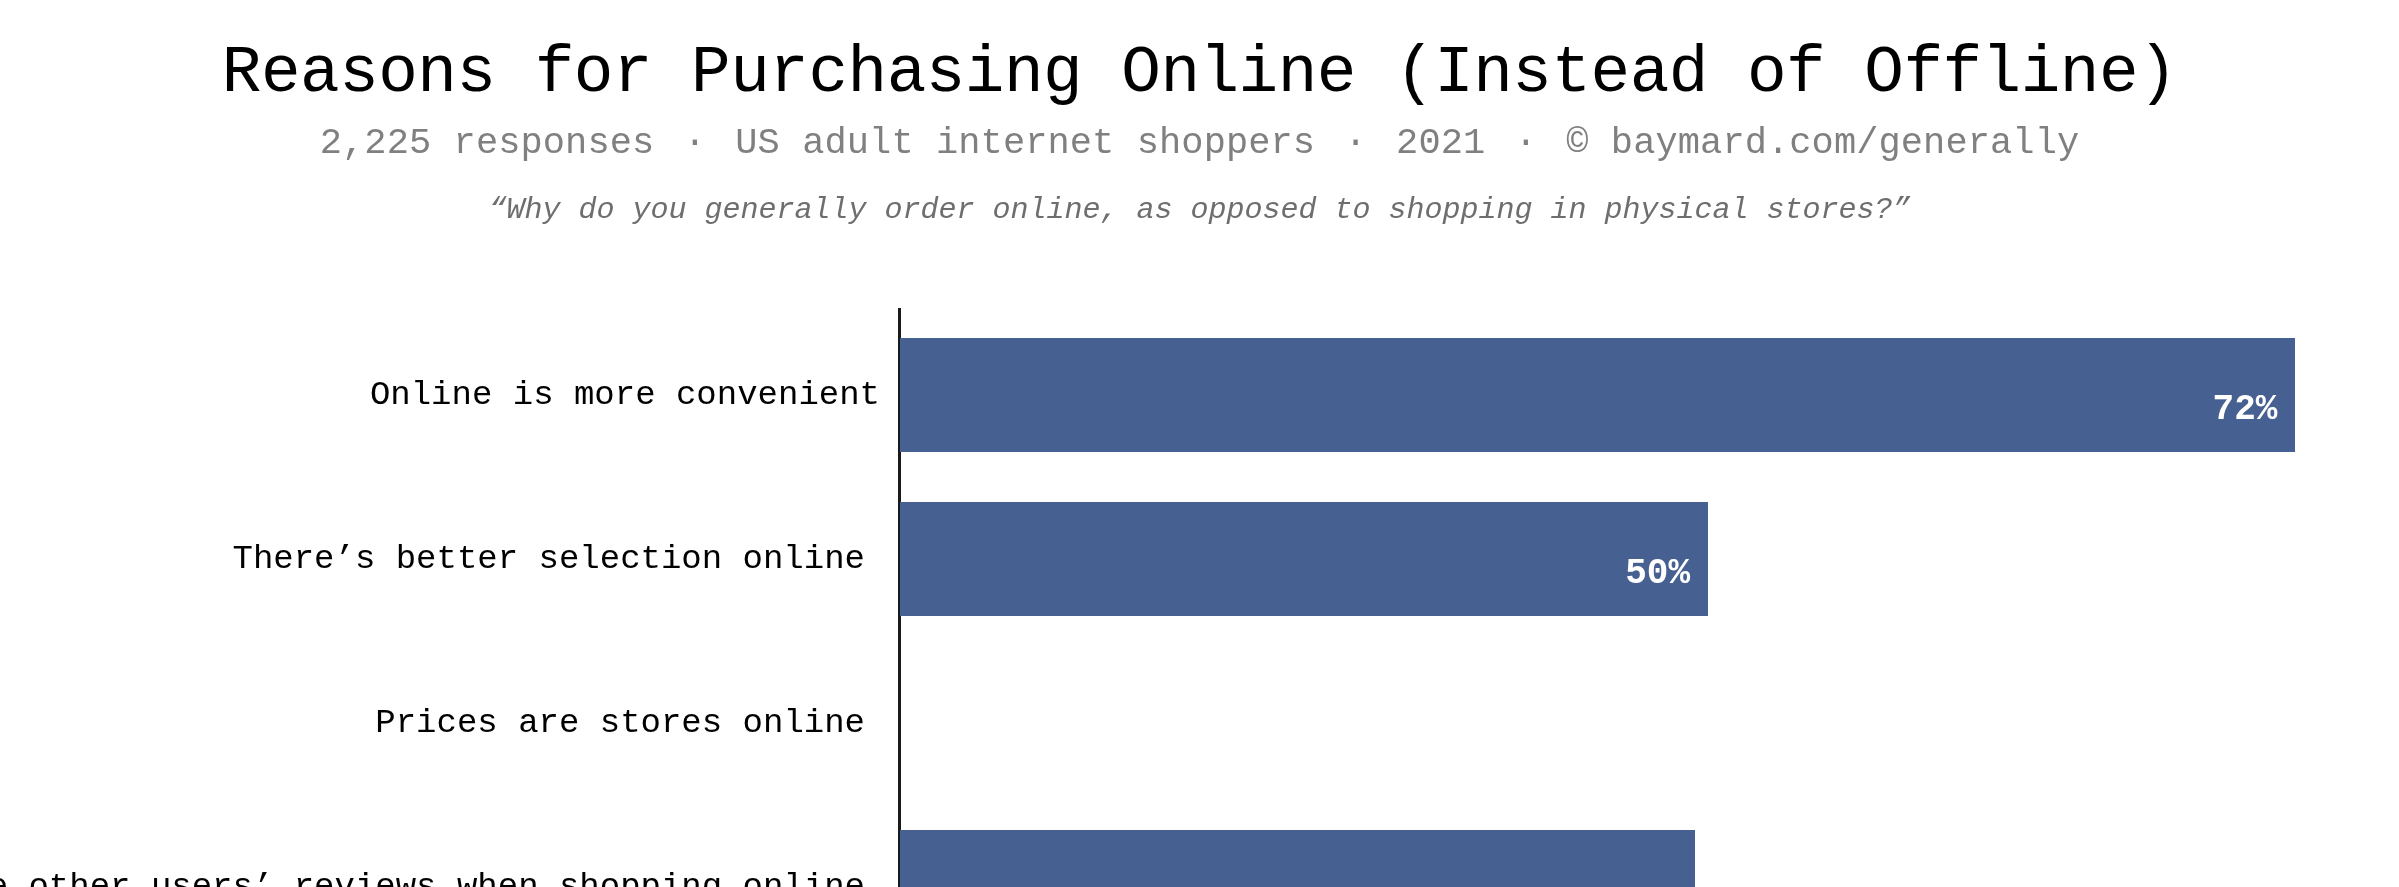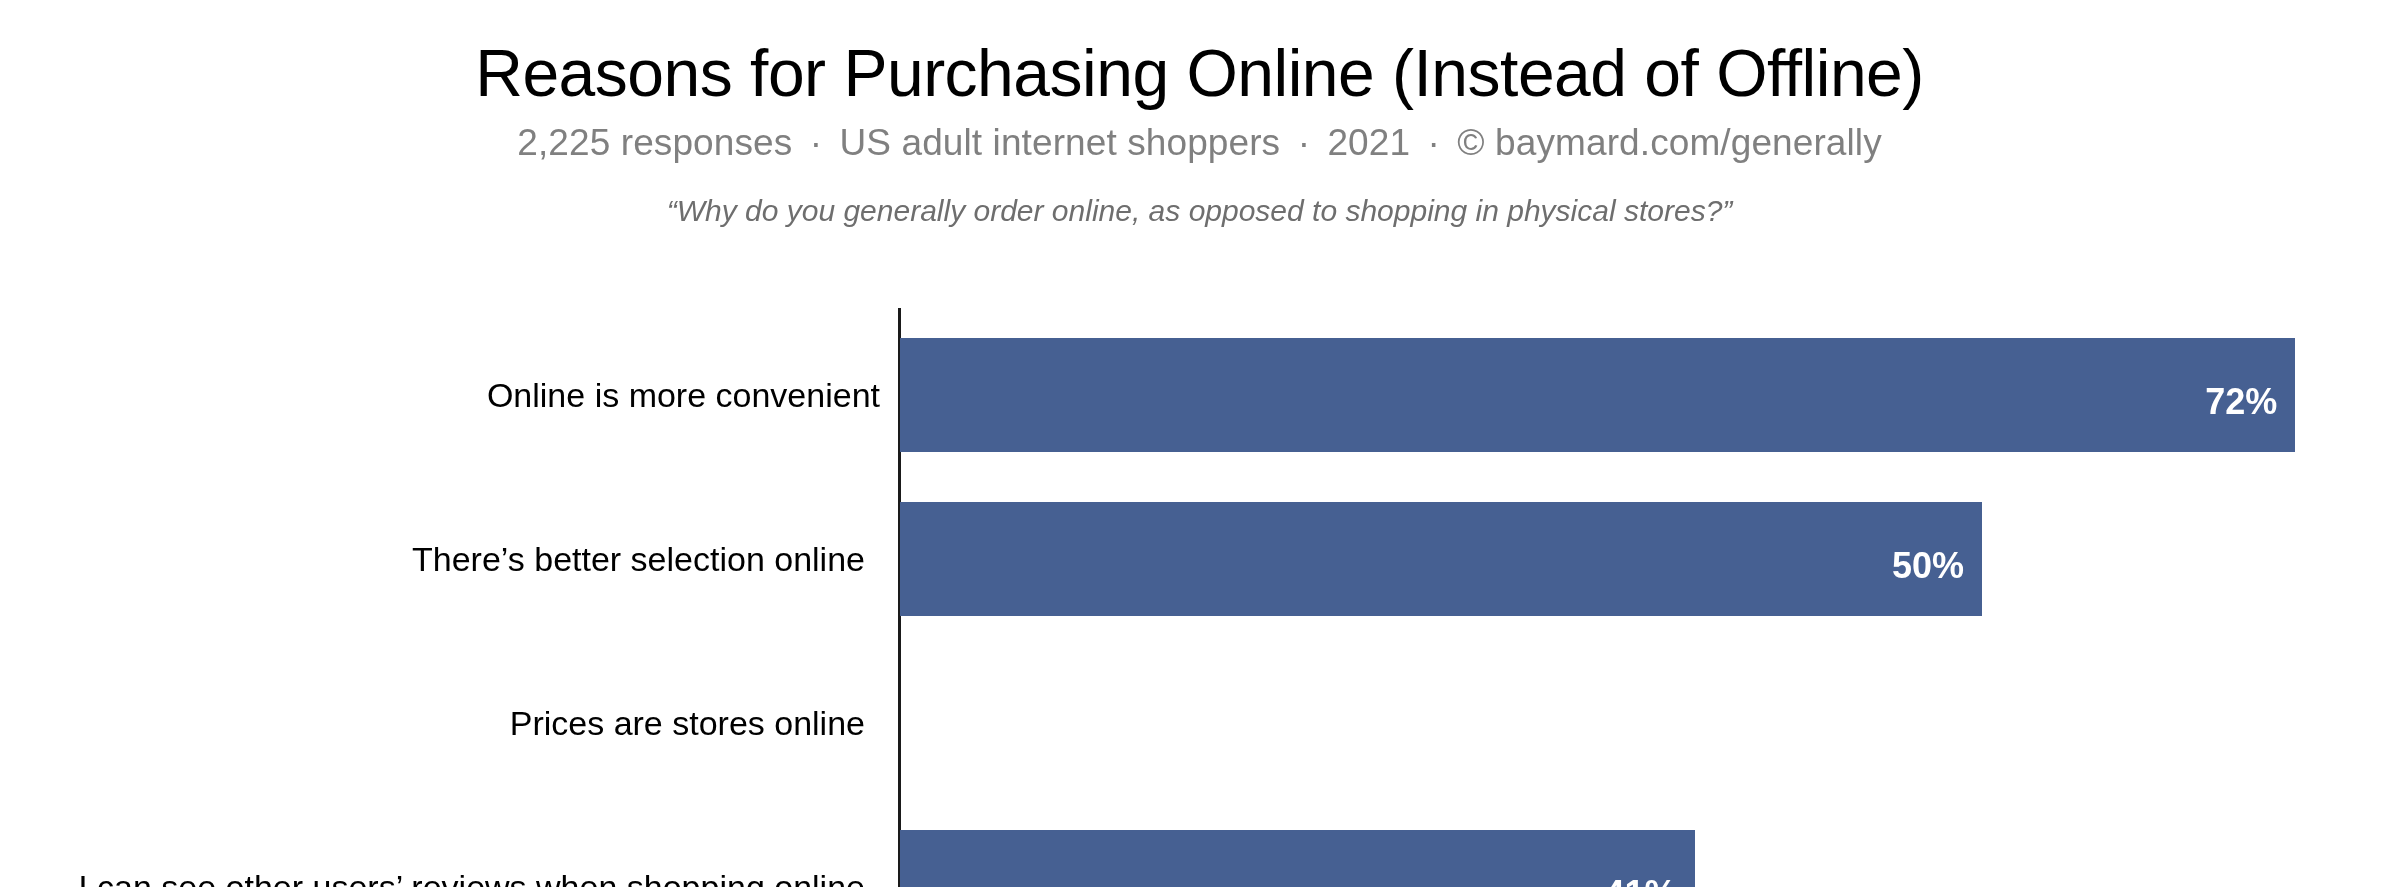--- a/index.html
+++ b/index.html
@@ -20,6 +20,7 @@
     width: 2399px;
     height: 887px;
     background: #ffffff;
+    font-family: Liberation Mono, monospace;
   }
 
   

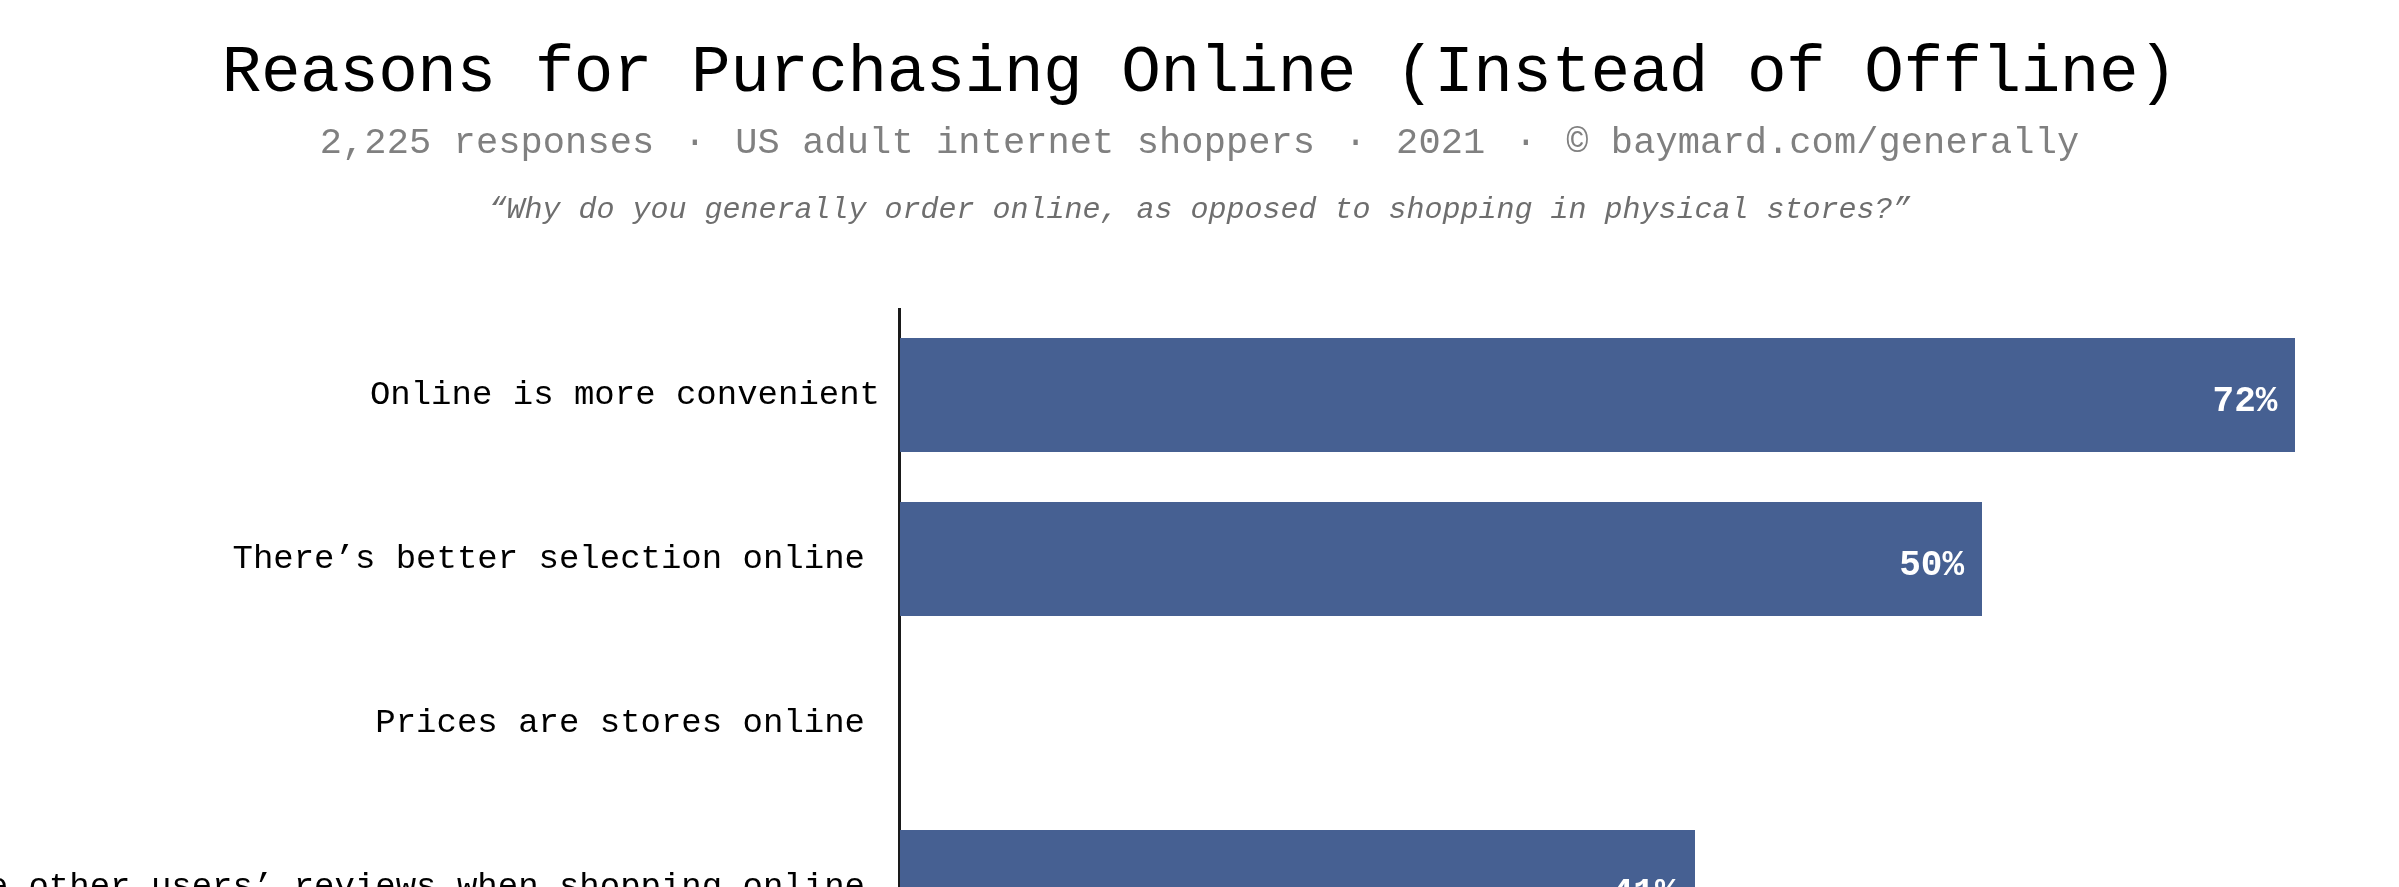--- a/index.html
+++ b/index.html
@@ -118,7 +118,7 @@
   .bar-value {
     position: absolute;
     right: 18px;
-    top: 4px;
+    top: 12px;
     height: 114px;
     line-height: 120px;
     font-size: 36px;

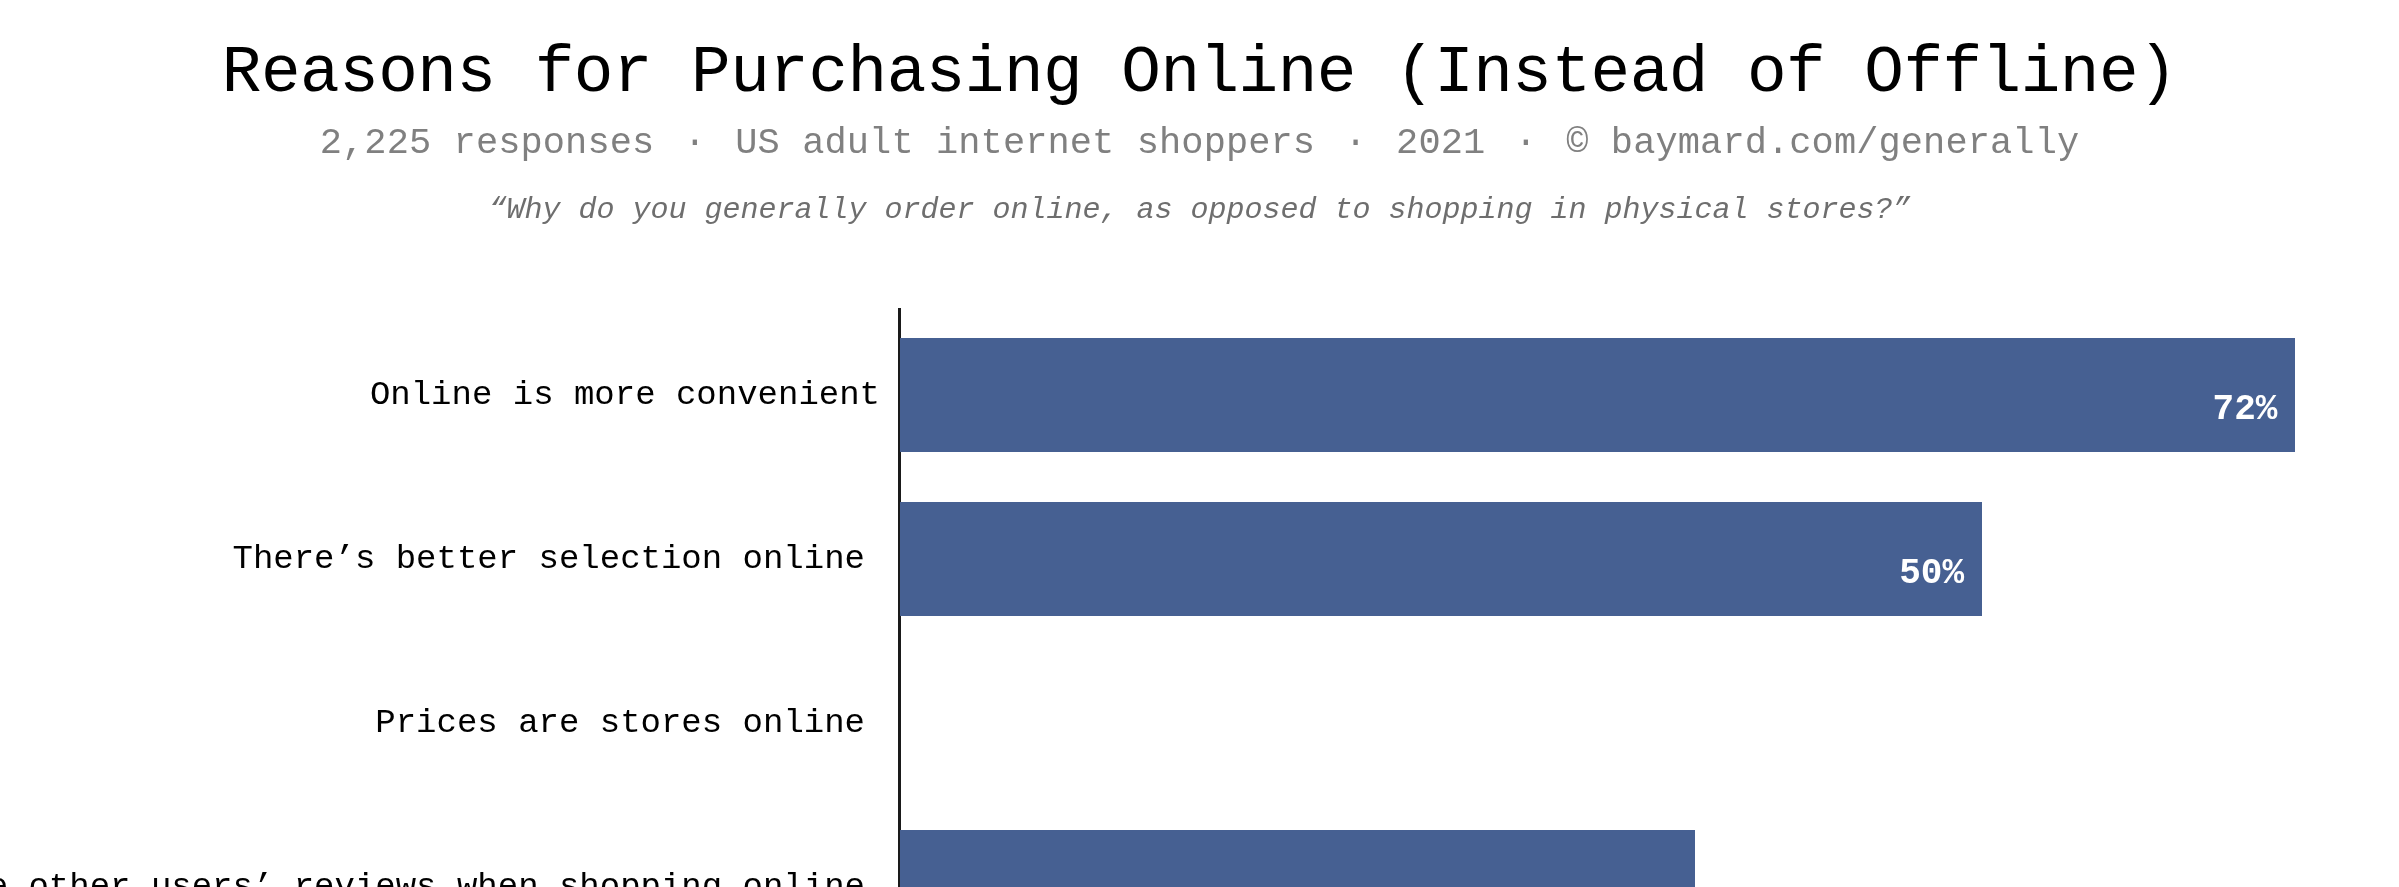--- a/index.html
+++ b/index.html
@@ -160,7 +160,7 @@
         </div>
         <div class="bar-row" style="top: 194px;">
           <div class="bar-label">There’s better selection online</div>
-          <div class="bar-track" style="width: 1082px; border-radius: 23px;">
+          <div class="bar-track" style="width: 808px; border-radius: 23px;">
             <div class="bar-fill" style="width: 100%; background: rgb(70, 96, 146);"></div>
             <div class="bar-value" style="color: rgb(255, 255, 255);">50%</div>
           </div>

